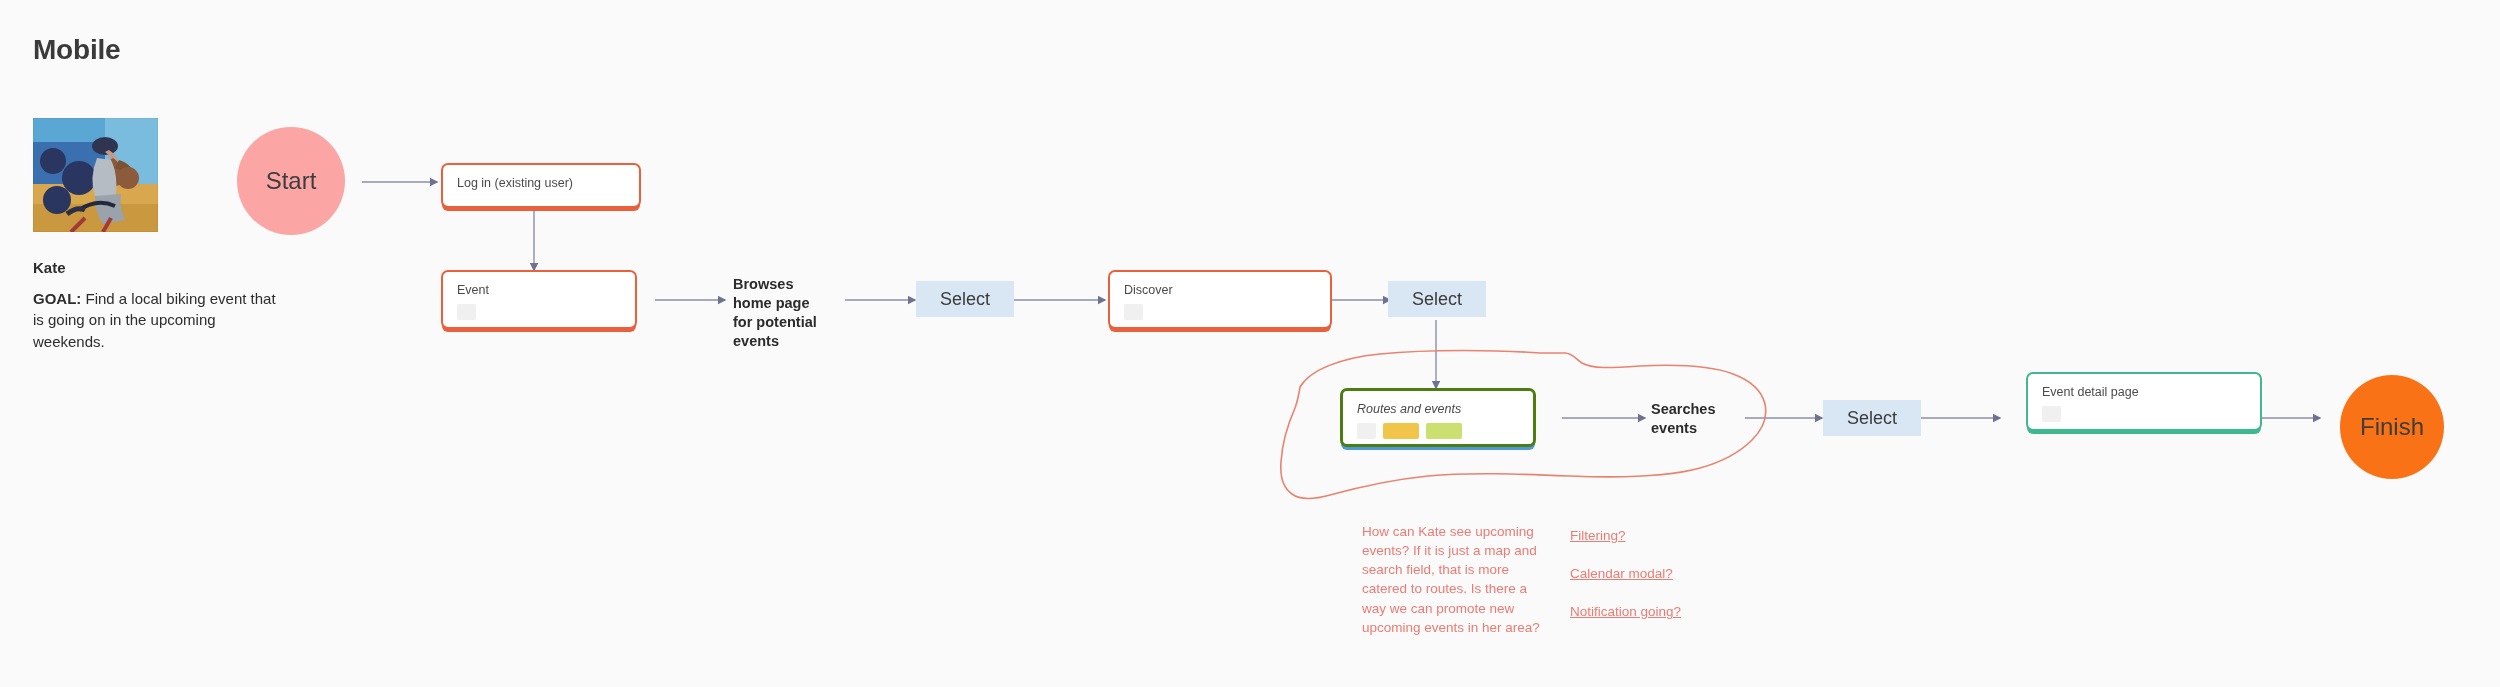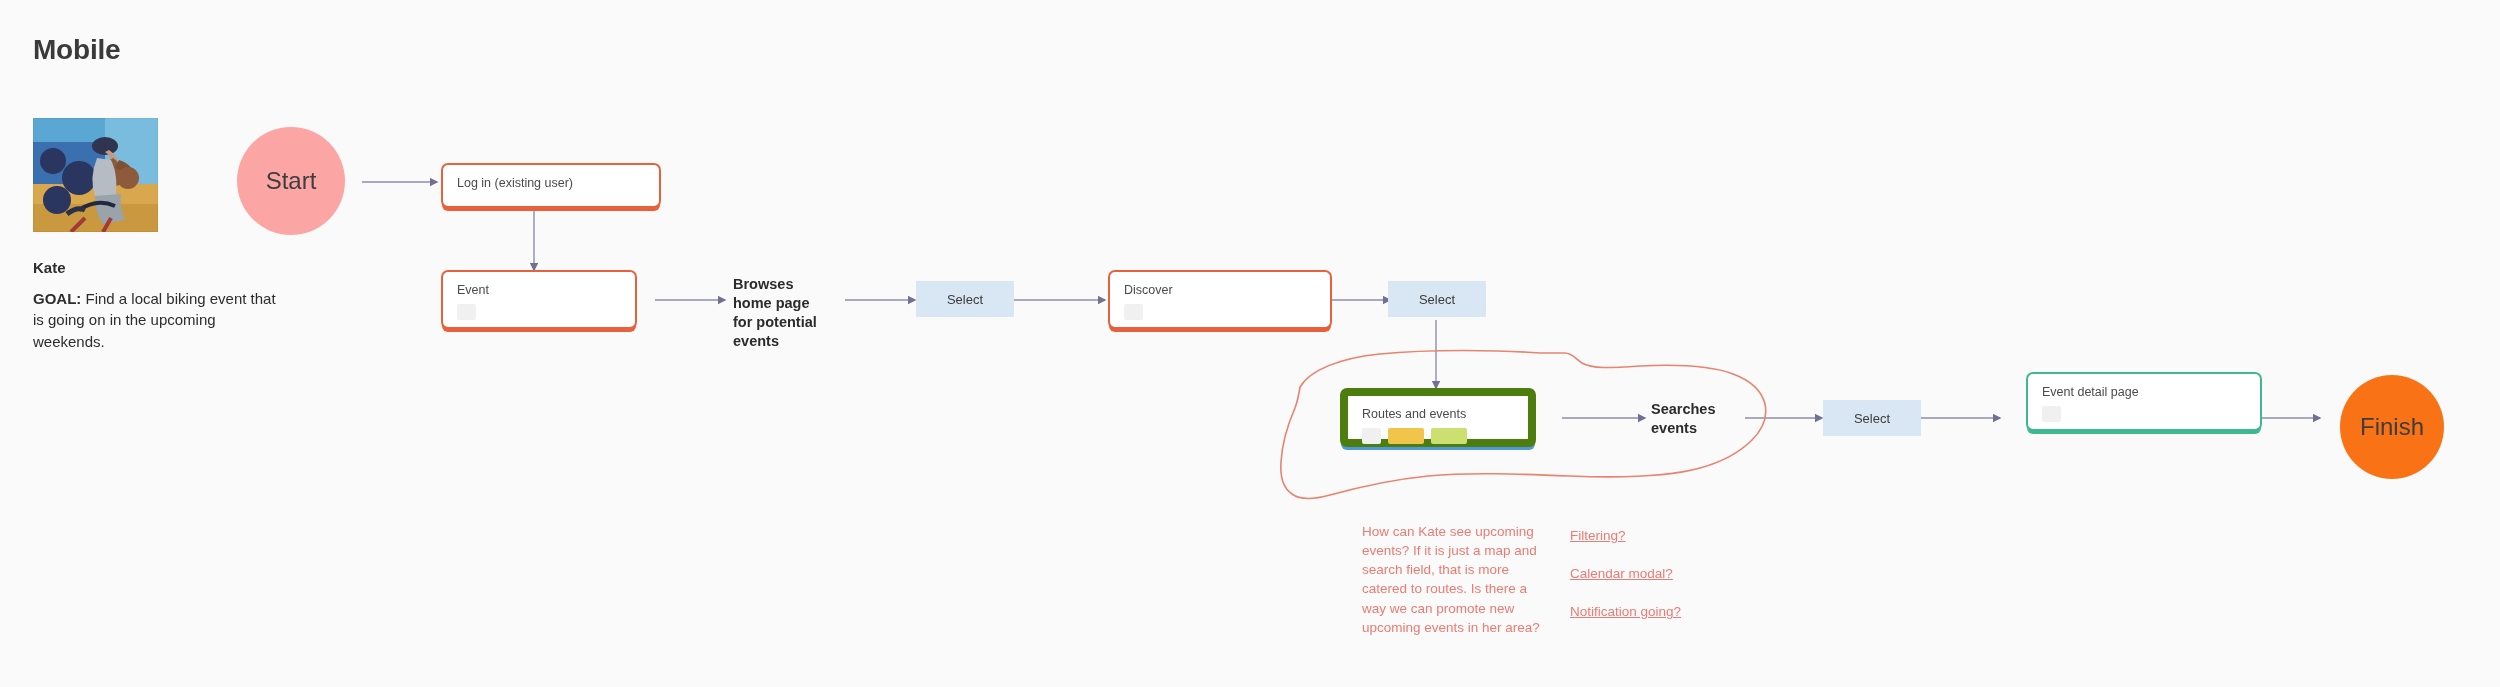--- a/index.html
+++ b/index.html
@@ -254,7 +254,7 @@
     <span>Finish</span>
   </div>
 
-  <div class="screen-card card-orange" style="left:441px;top:163px;width:220px;height:45px;">
+  <div class="screen-card card-orange" style="left:441px;top:163px;width:200px;height:45px;">
     <div class="card-label">Log in (existing user)</div>
   </div>
 

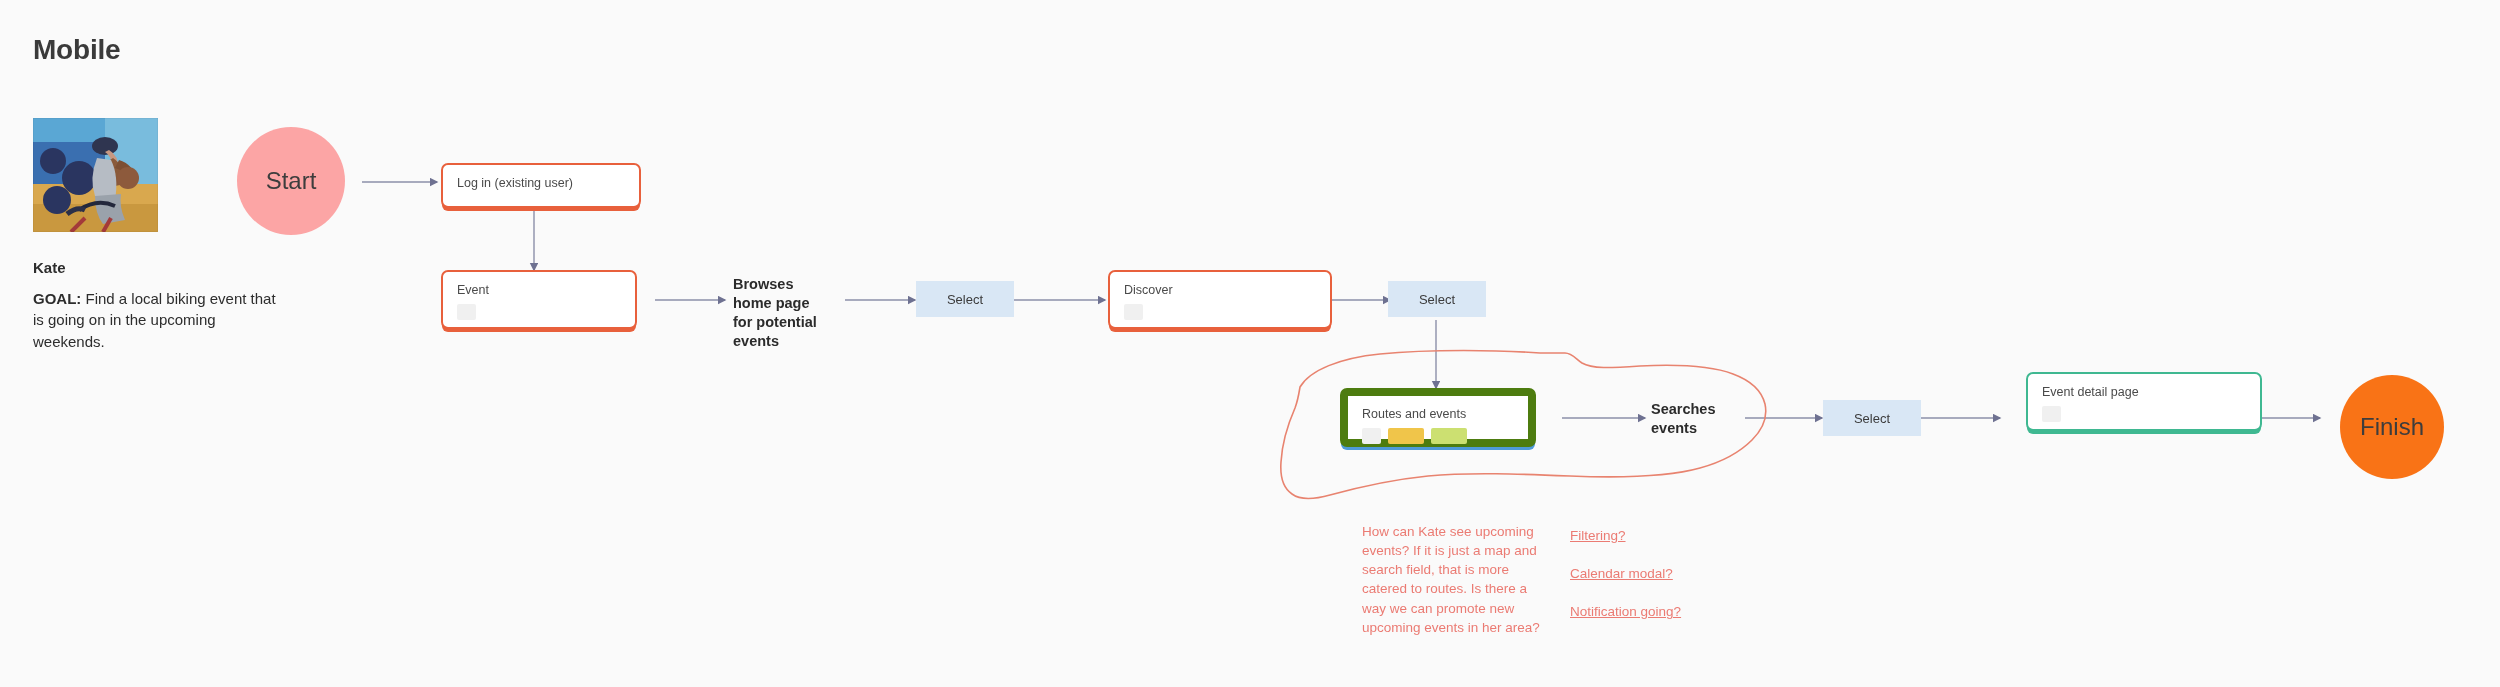--- a/index.html
+++ b/index.html
@@ -137,7 +137,7 @@
     display: flex;
     align-items: center;
     justify-content: center;
-    font-size: 13px;
+    font-size: 18px;
     color: #3b3b3b;
   }
 

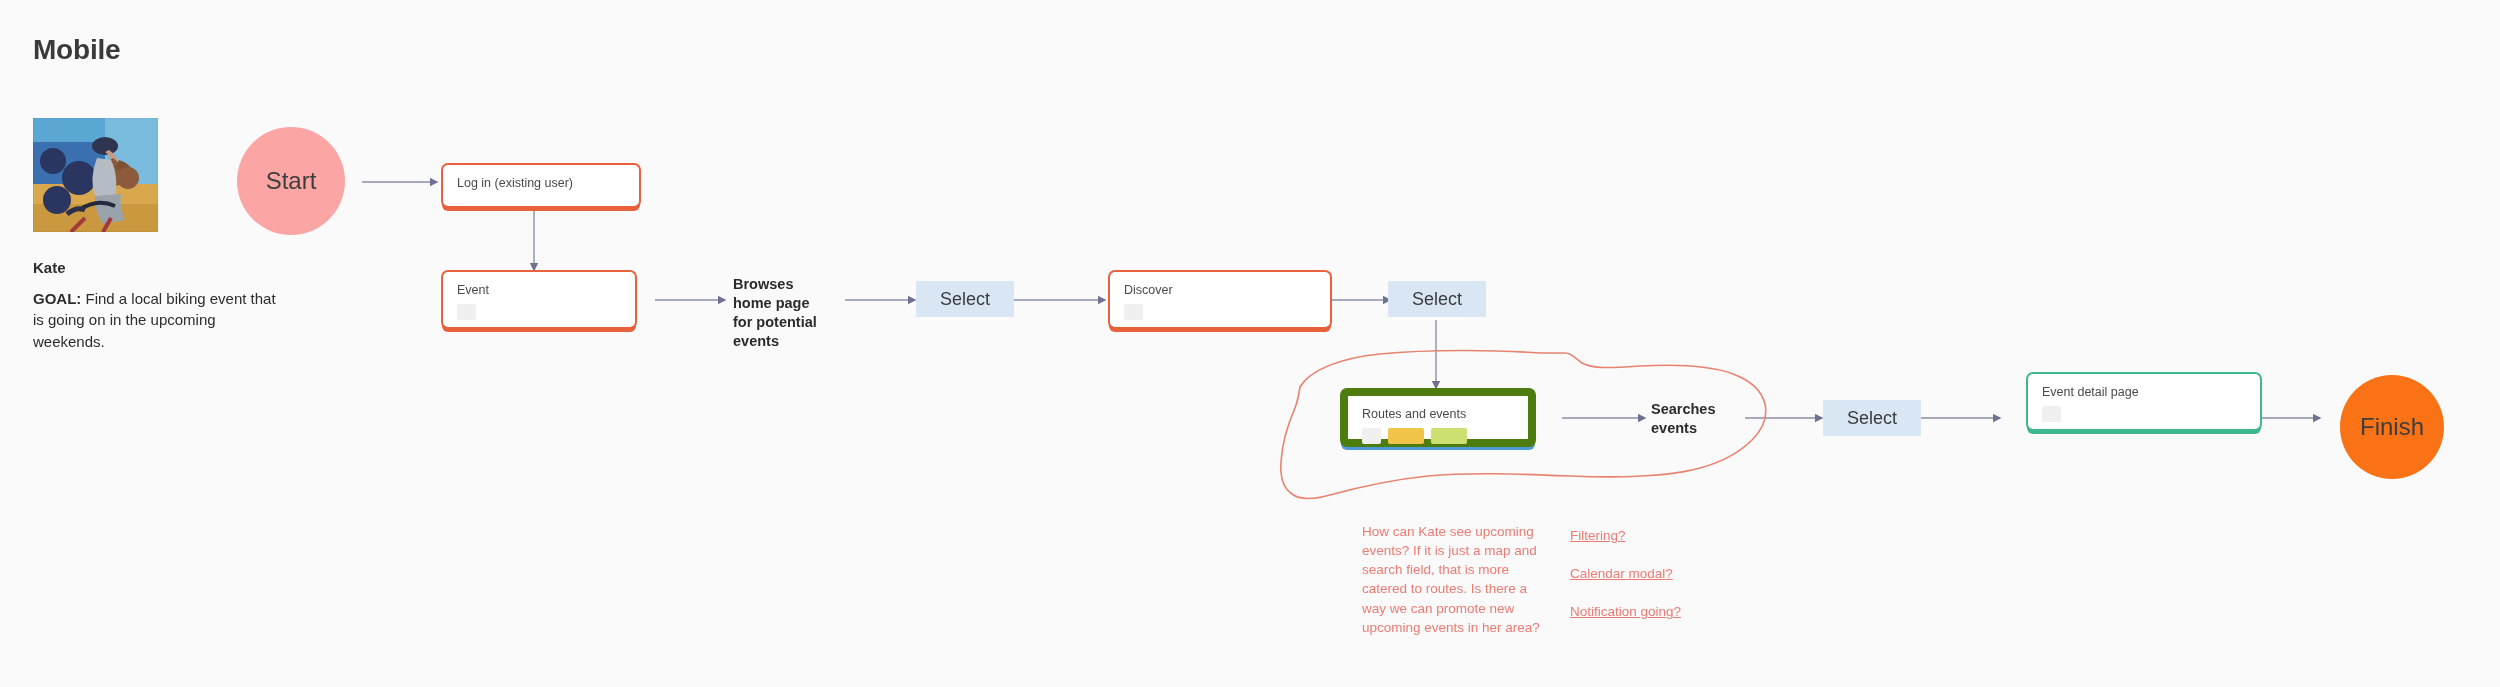--- a/index.html
+++ b/index.html
@@ -122,8 +122,9 @@
     box-shadow: 0 4px 0 -1px #E8603C;
   }
   .card-blue {
-    border: 8px solid #4d7c0f;
+    border: 3px solid #4d7c0f;
     box-shadow: 0 4px 0 -1px #4E9AD8;
+    font-style: italic;
   }
   .card-green {
     border: 2px solid #3FB891;

